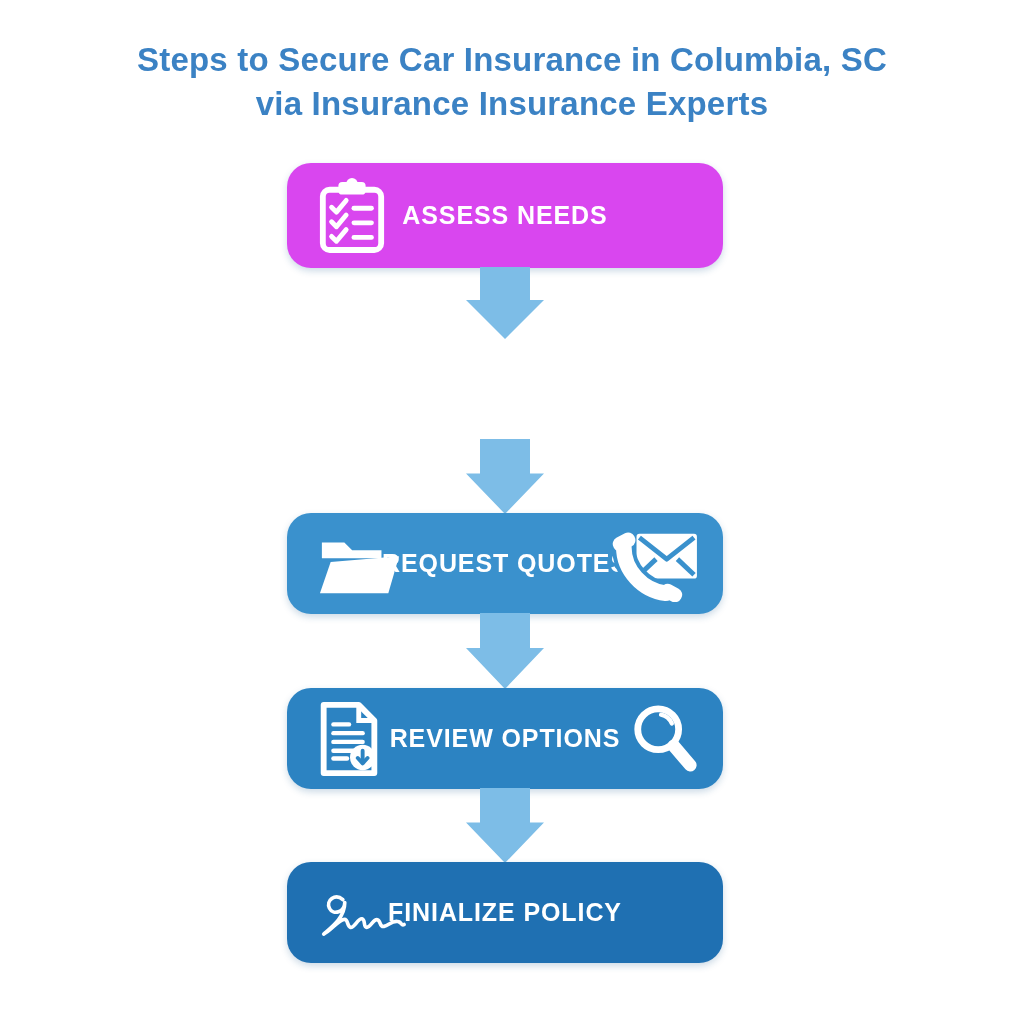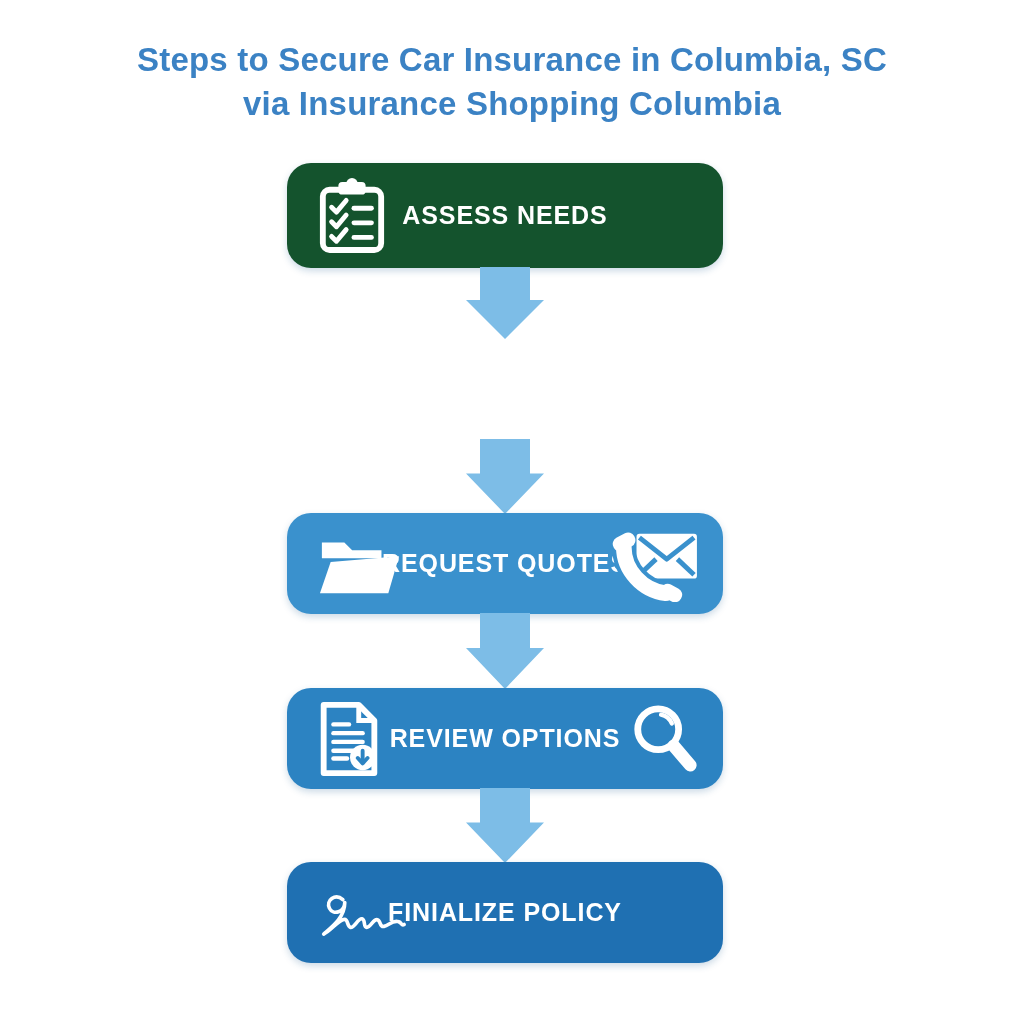--- a/index.html
+++ b/index.html
@@ -44,7 +44,7 @@
 
   <div class="title" style="color: rgb(59, 130, 196);">
     <div data-bind="title.line1">Steps to Secure Car Insurance in Columbia, SC</div>
-    <div data-bind="title.line2">via Insurance Shopping Columbia</div>
+    <div data-bind="title.line2">via Insurance Insurance Experts</div>
   </div>
 
   <div class="step step-1" data-bind-bg="steps.0.color" style="background-color: #14532d;">

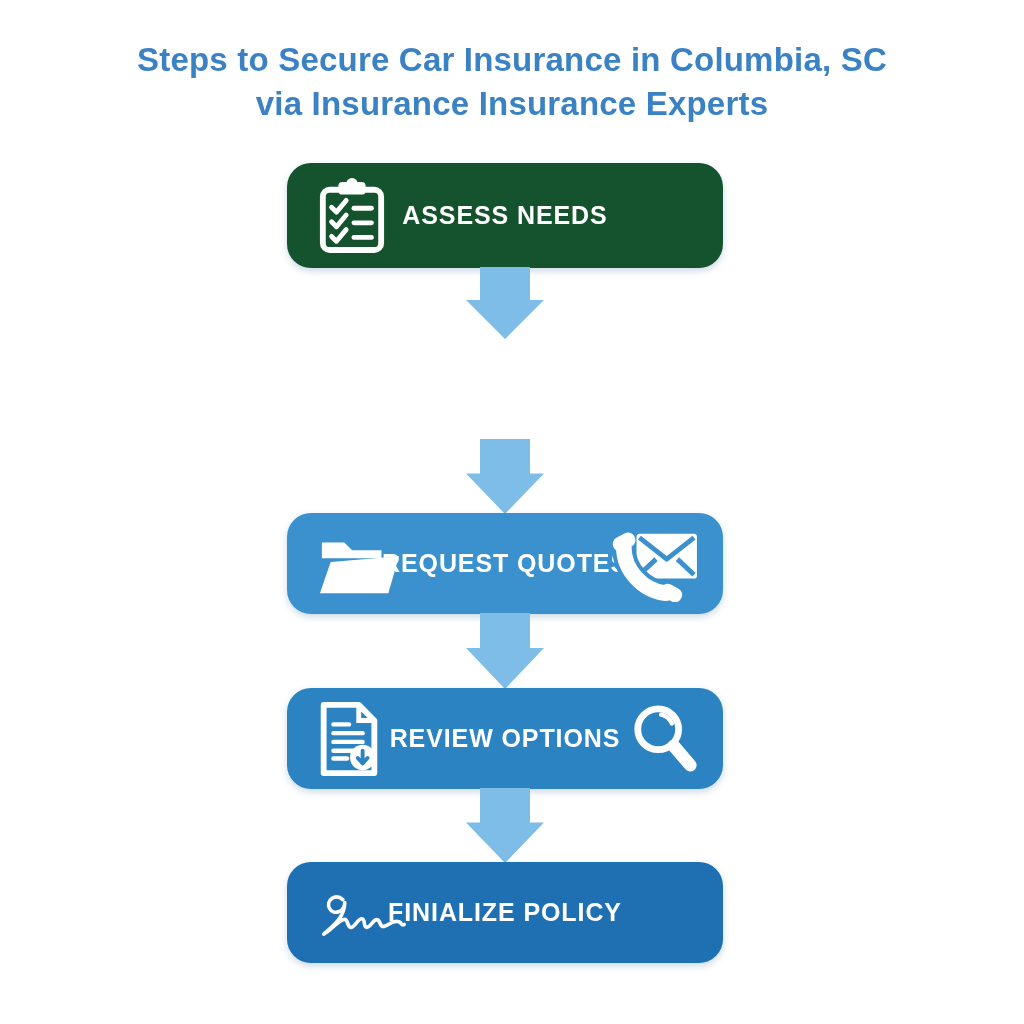--- a/index.html
+++ b/index.html
@@ -47,7 +47,7 @@
     <div data-bind="title.line2">via Insurance Insurance Experts</div>
   </div>
 
-  <div class="step step-1" data-bind-bg="steps.0.color" style="background-color: #14532d;">
+  <div class="step step-1" data-bind-bg="steps.0.color" style="background-color: #d946ef;">
     <span class="icon-left">
       <svg width="70" height="76" viewBox="0 0 72 78">
         <rect x="6" y="12" width="60" height="62" rx="7" fill="none" stroke="#ffffff" stroke-width="6"></rect>

